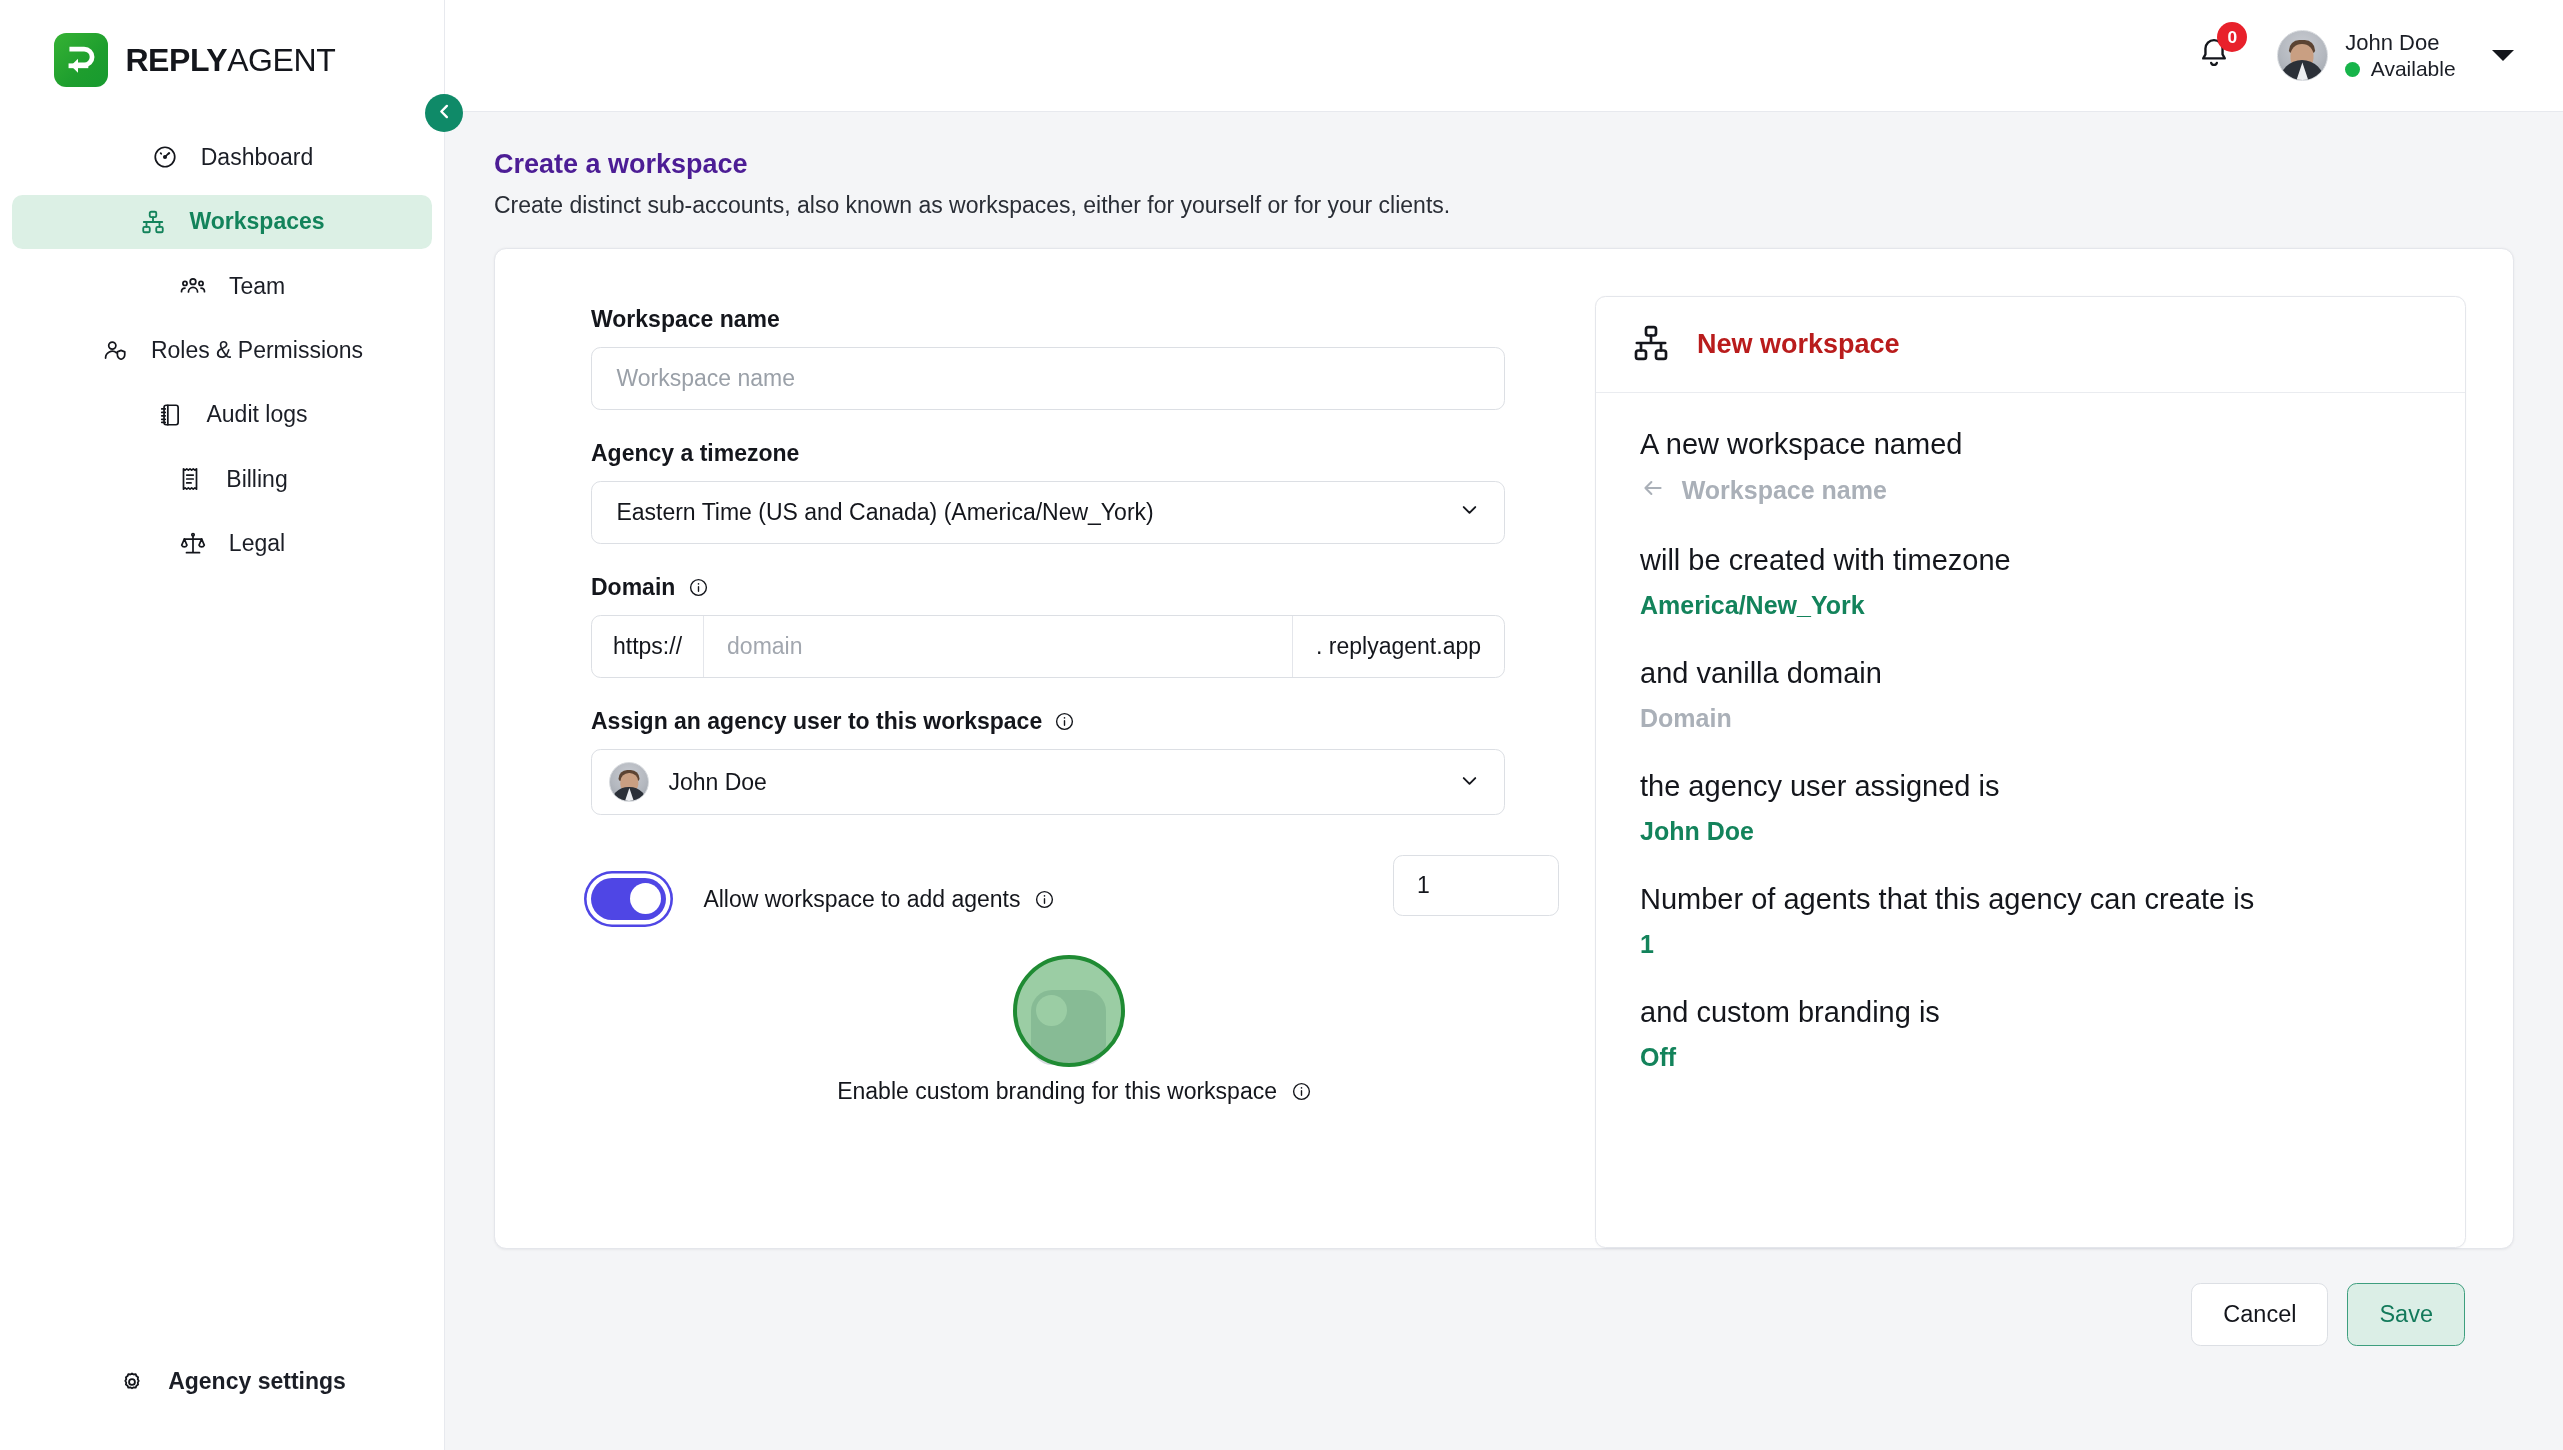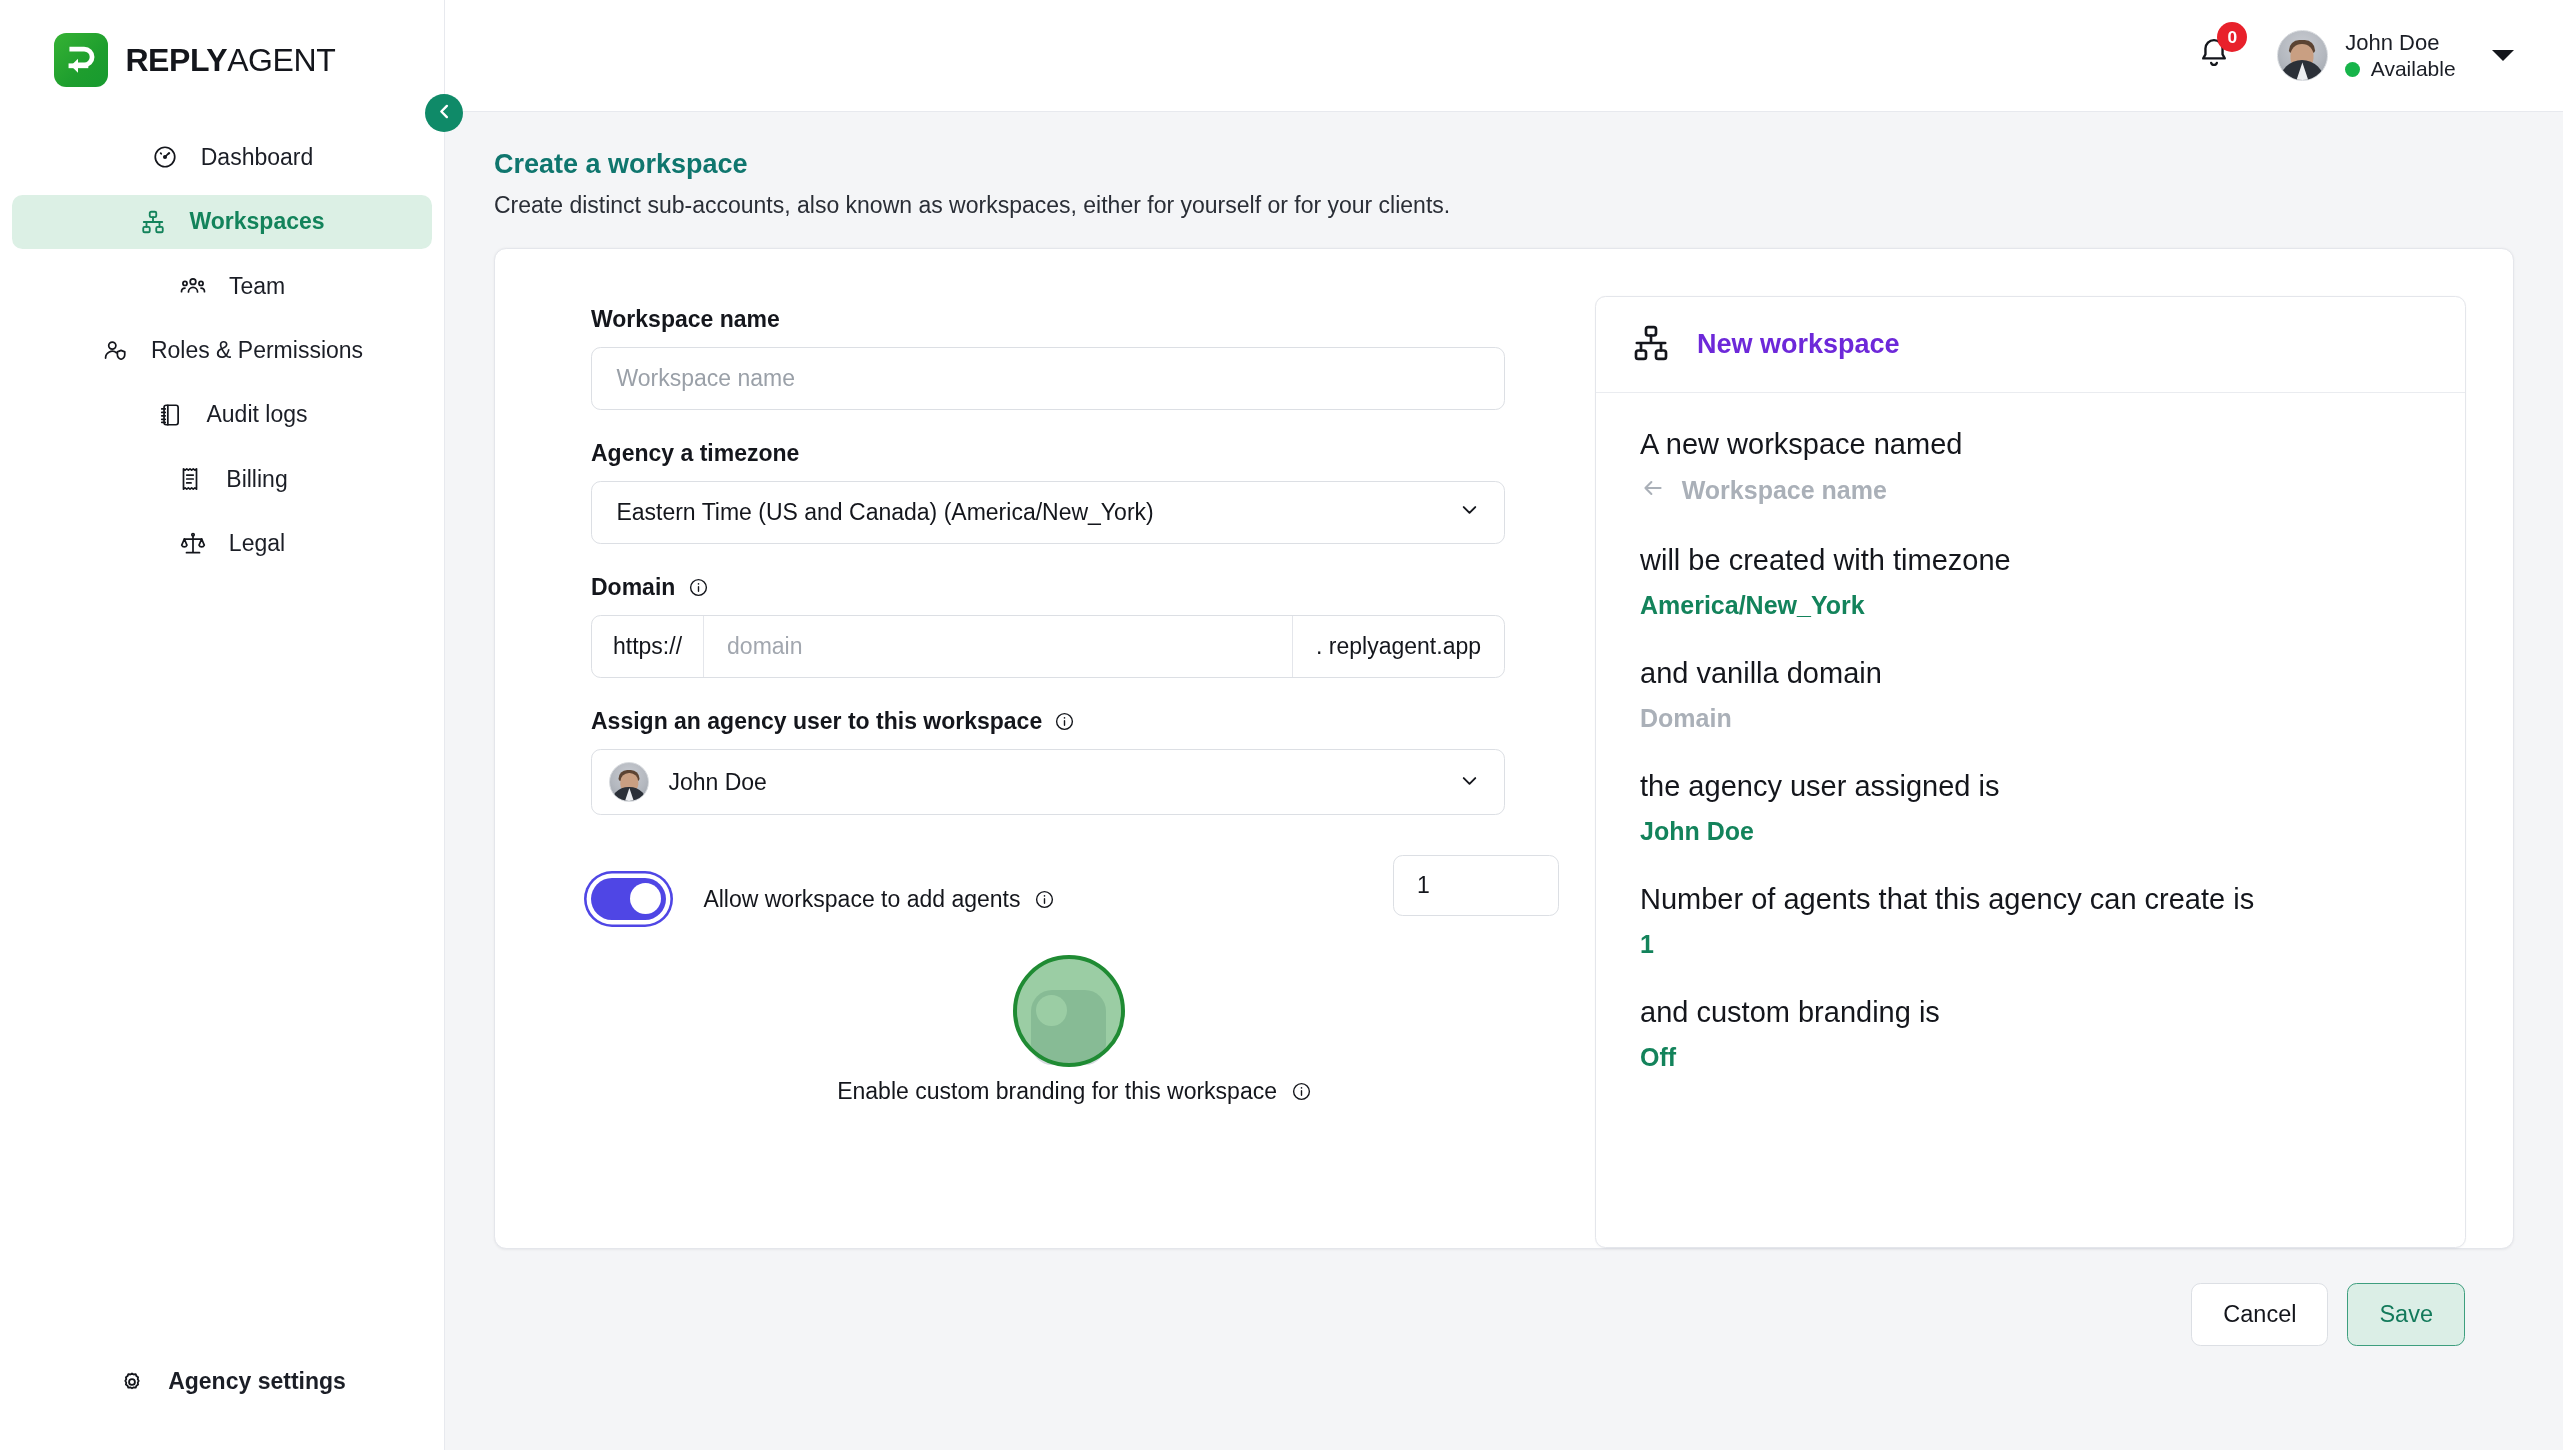--- a/index.html
+++ b/index.html
@@ -87,7 +87,7 @@
   .caret-down { width: 0; height: 0; border-left: 11.3px solid transparent; border-right: 11.3px solid transparent; border-top: 11.3px solid #14161c; margin-left: 19px; cursor:pointer; }
 
   .content { flex: 1 1 auto; padding: 37px 49px 0 49px; overflow: hidden; }
-  .page-title { font-size: 27px; font-weight: 700; color: #0f766e; }
+  .page-title { font-size: 27px; font-weight: 700; color: #4c1d95; }
   .page-sub { font-size: 23px; color: #2a2e36; margin-top: 12.2px; }
 
   .panel {

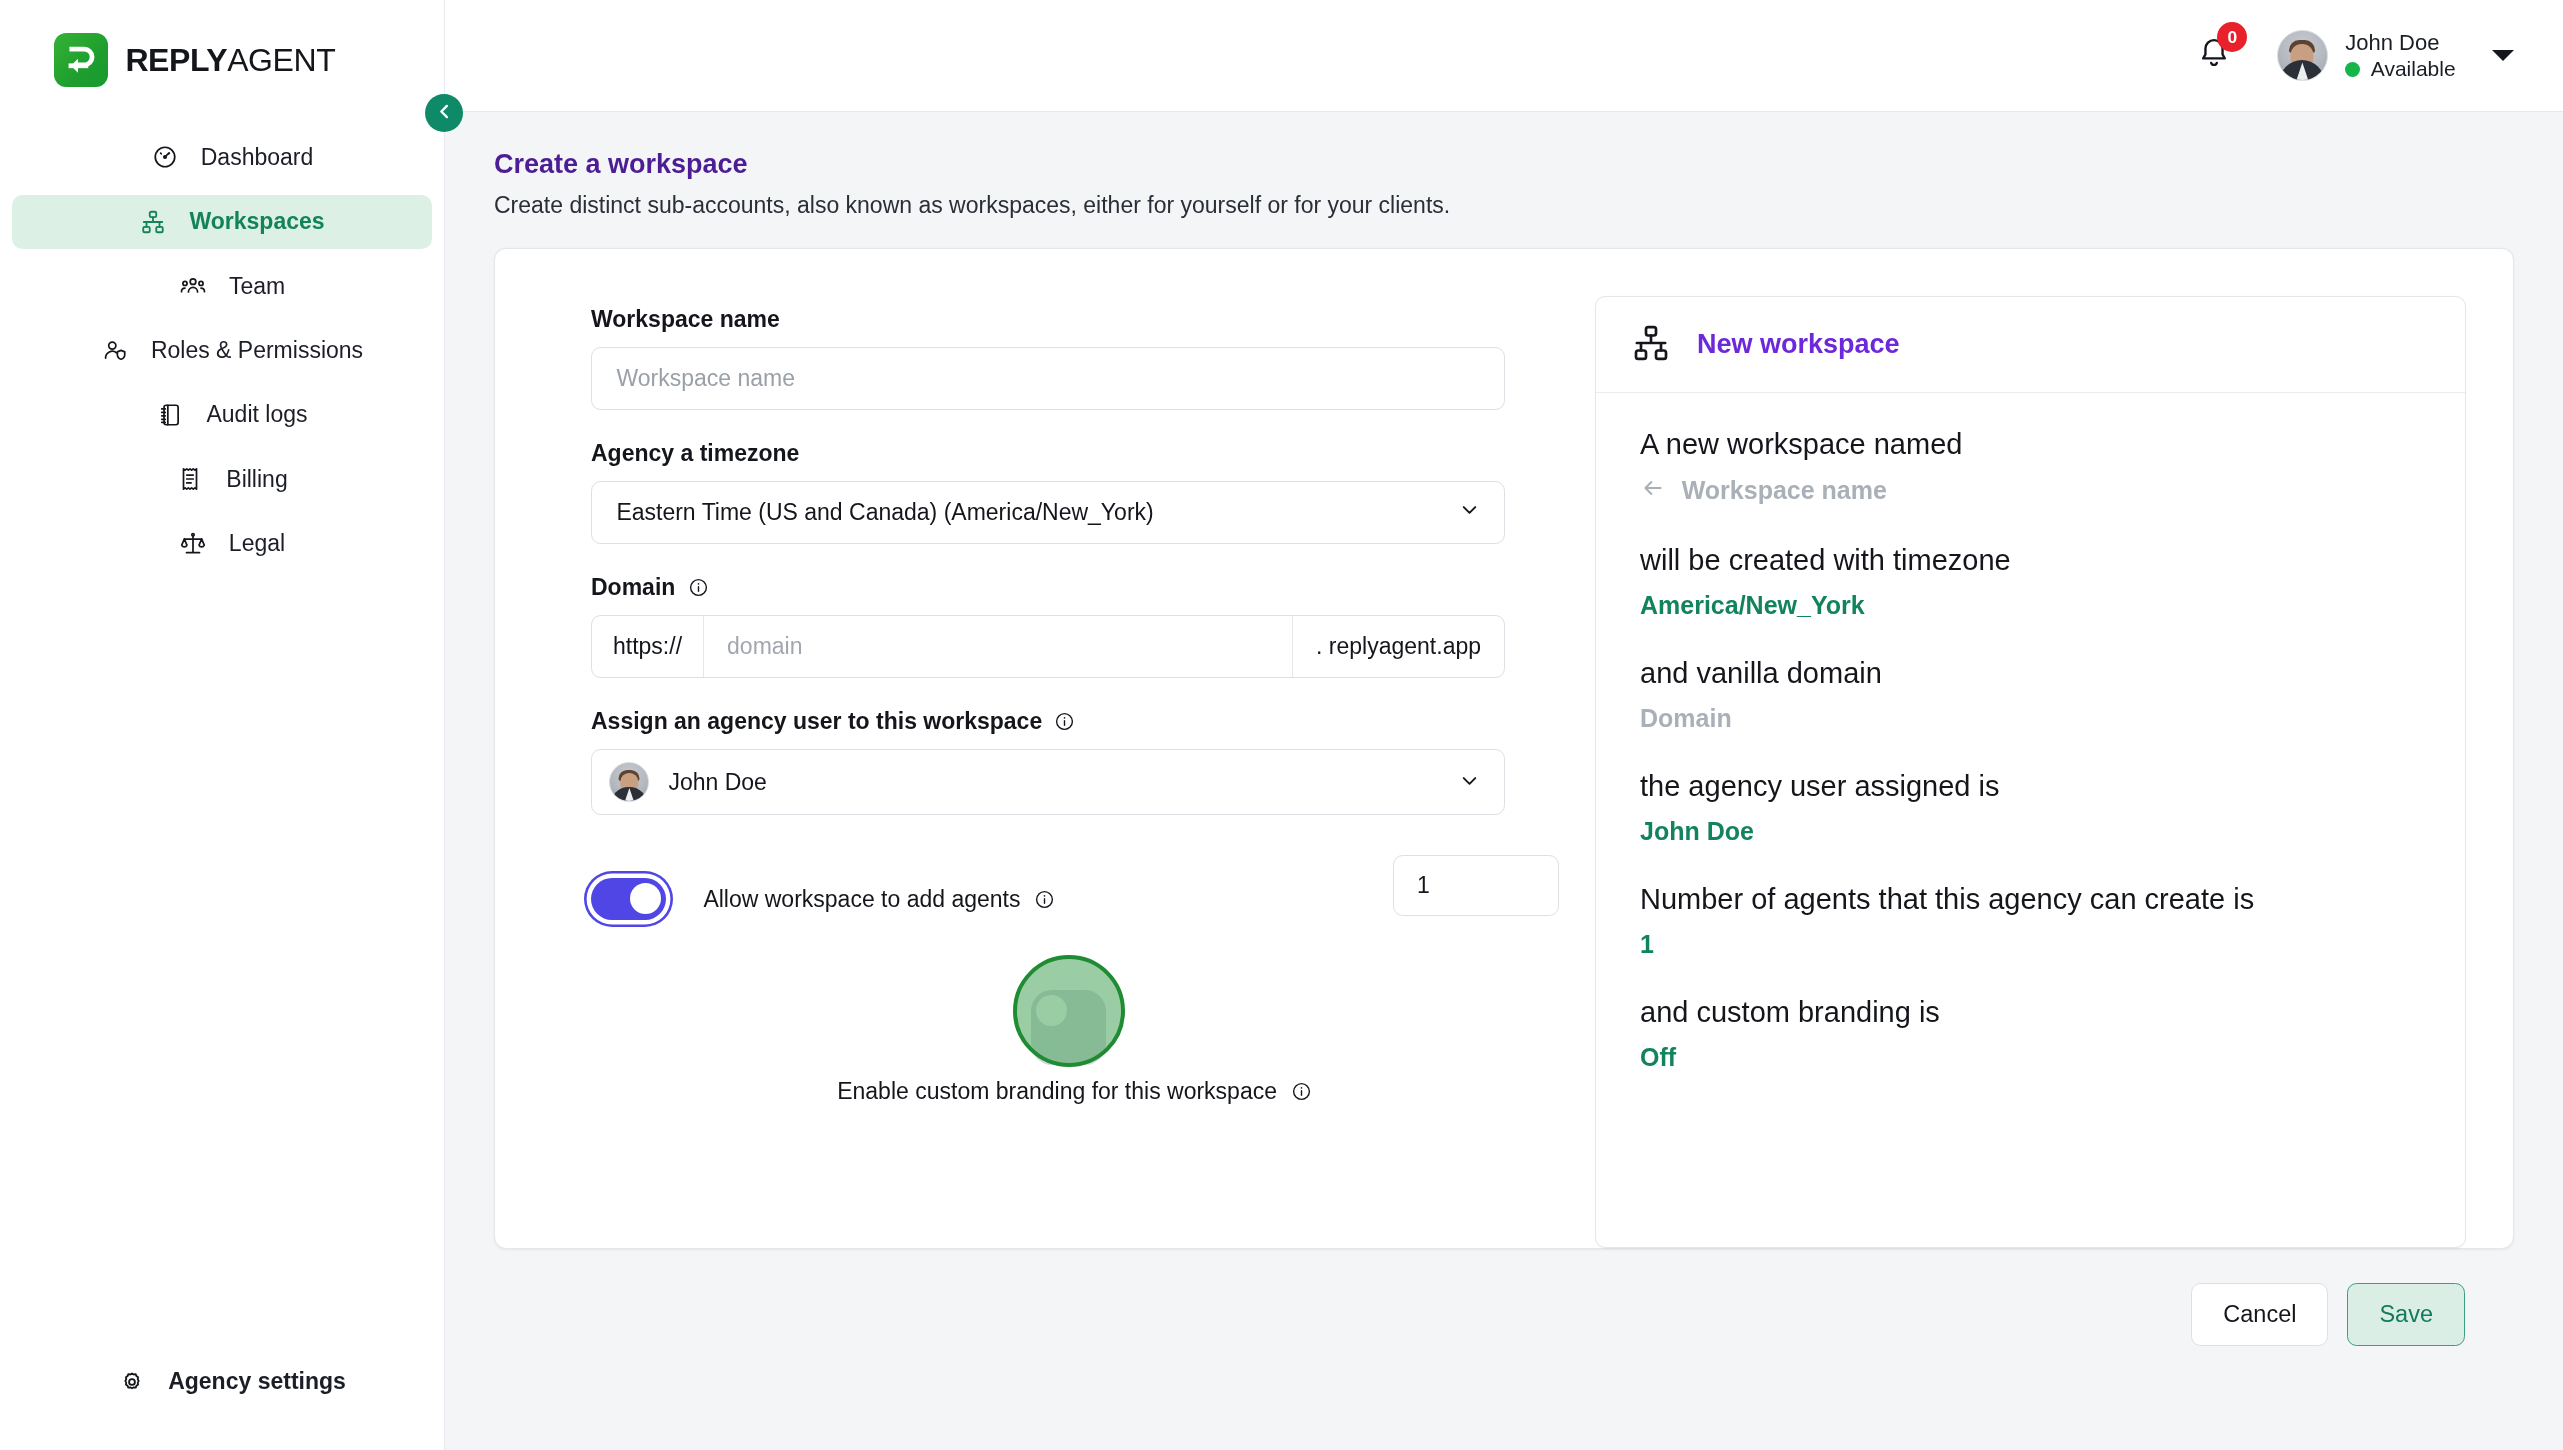--- a/index.html
+++ b/index.html
@@ -168,7 +168,7 @@
   
   .summary-card { border: 0.9px solid #e4e6eb; border-radius: 10.5px; background: #fff; height: 952px; box-shadow: 0 0.9px 1.7px rgba(16,24,40,.04); }
   .summary-head { display: flex; align-items: center; gap: 26px; padding: 26px 35px; border-bottom: 0.9px solid #eaecf0; }
-  .summary-title { font-size: 27px; font-weight: 700; color: #6d28d9; }
+  .summary-title { font-size: 27px; font-weight: 700; color: #b91c1c; }
   .summary-body { padding: 35px 44px; }
   .sum-block { margin-bottom: 37px; }
   .sum-block:last-child { margin-bottom: 0; }

